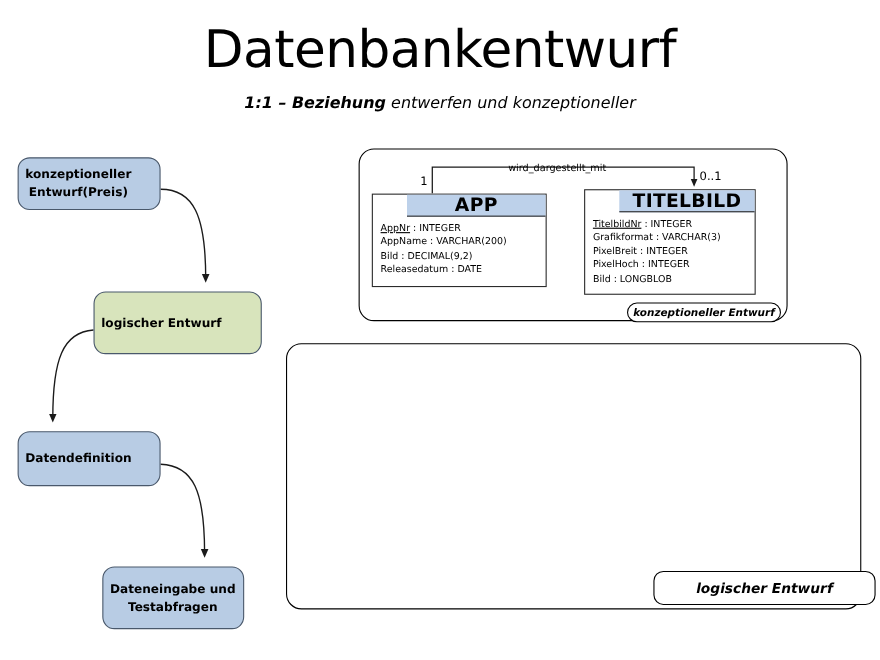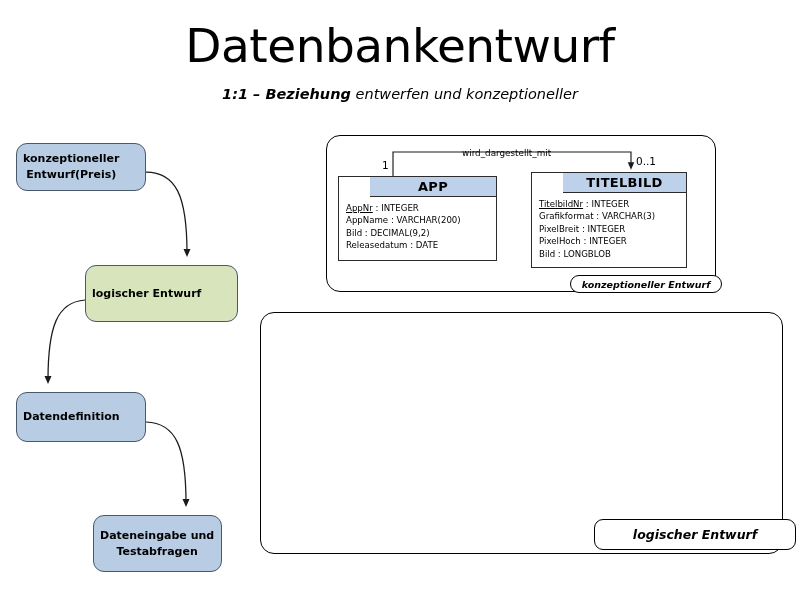--- a/index.html
+++ b/index.html
@@ -125,7 +125,7 @@
     display: flex;
     align-items: center;
     justify-content: center;
-    font-size: 13px;
+    font-size: 17px;
     font-weight: bold;
     letter-spacing: 0.3px;
     color: #000000;

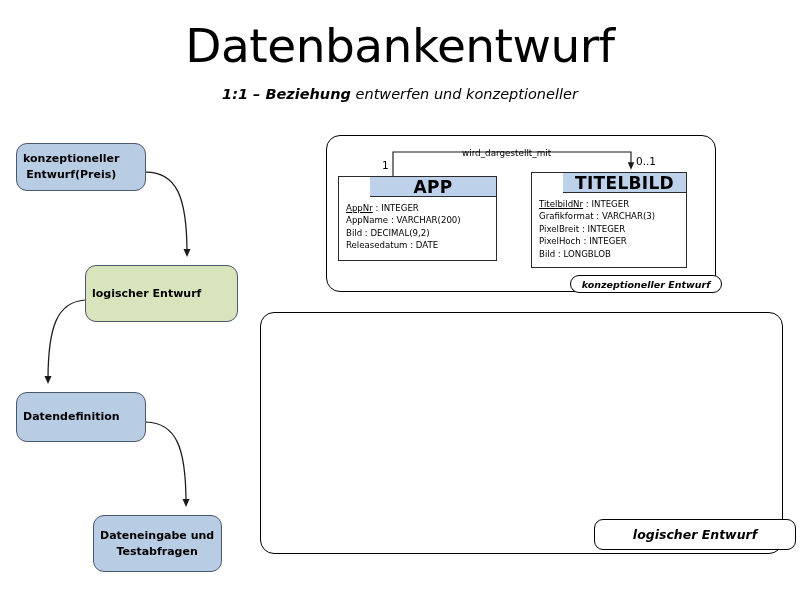--- a/index.html
+++ b/index.html
@@ -237,7 +237,7 @@
     </div>
   </div>
 
-  <div class="panel-tab" style="left:570px; top:275px; width:152px; height:18px; font-size:9.5px;">konzeptioneller Entwurf</div>
+  <div class="panel-tab" style="left:570px; top:275px; width:140px; height:18px; font-size:9.5px;">konzeptioneller Entwurf</div>
 
   <div class="panel" style="left:260px; top:312px; width:523px; height:242px;"></div>
   <div class="panel-tab" style="left:594px; top:519px; width:202px; height:31px; font-size:12.5px;">logischer Entwurf</div>

